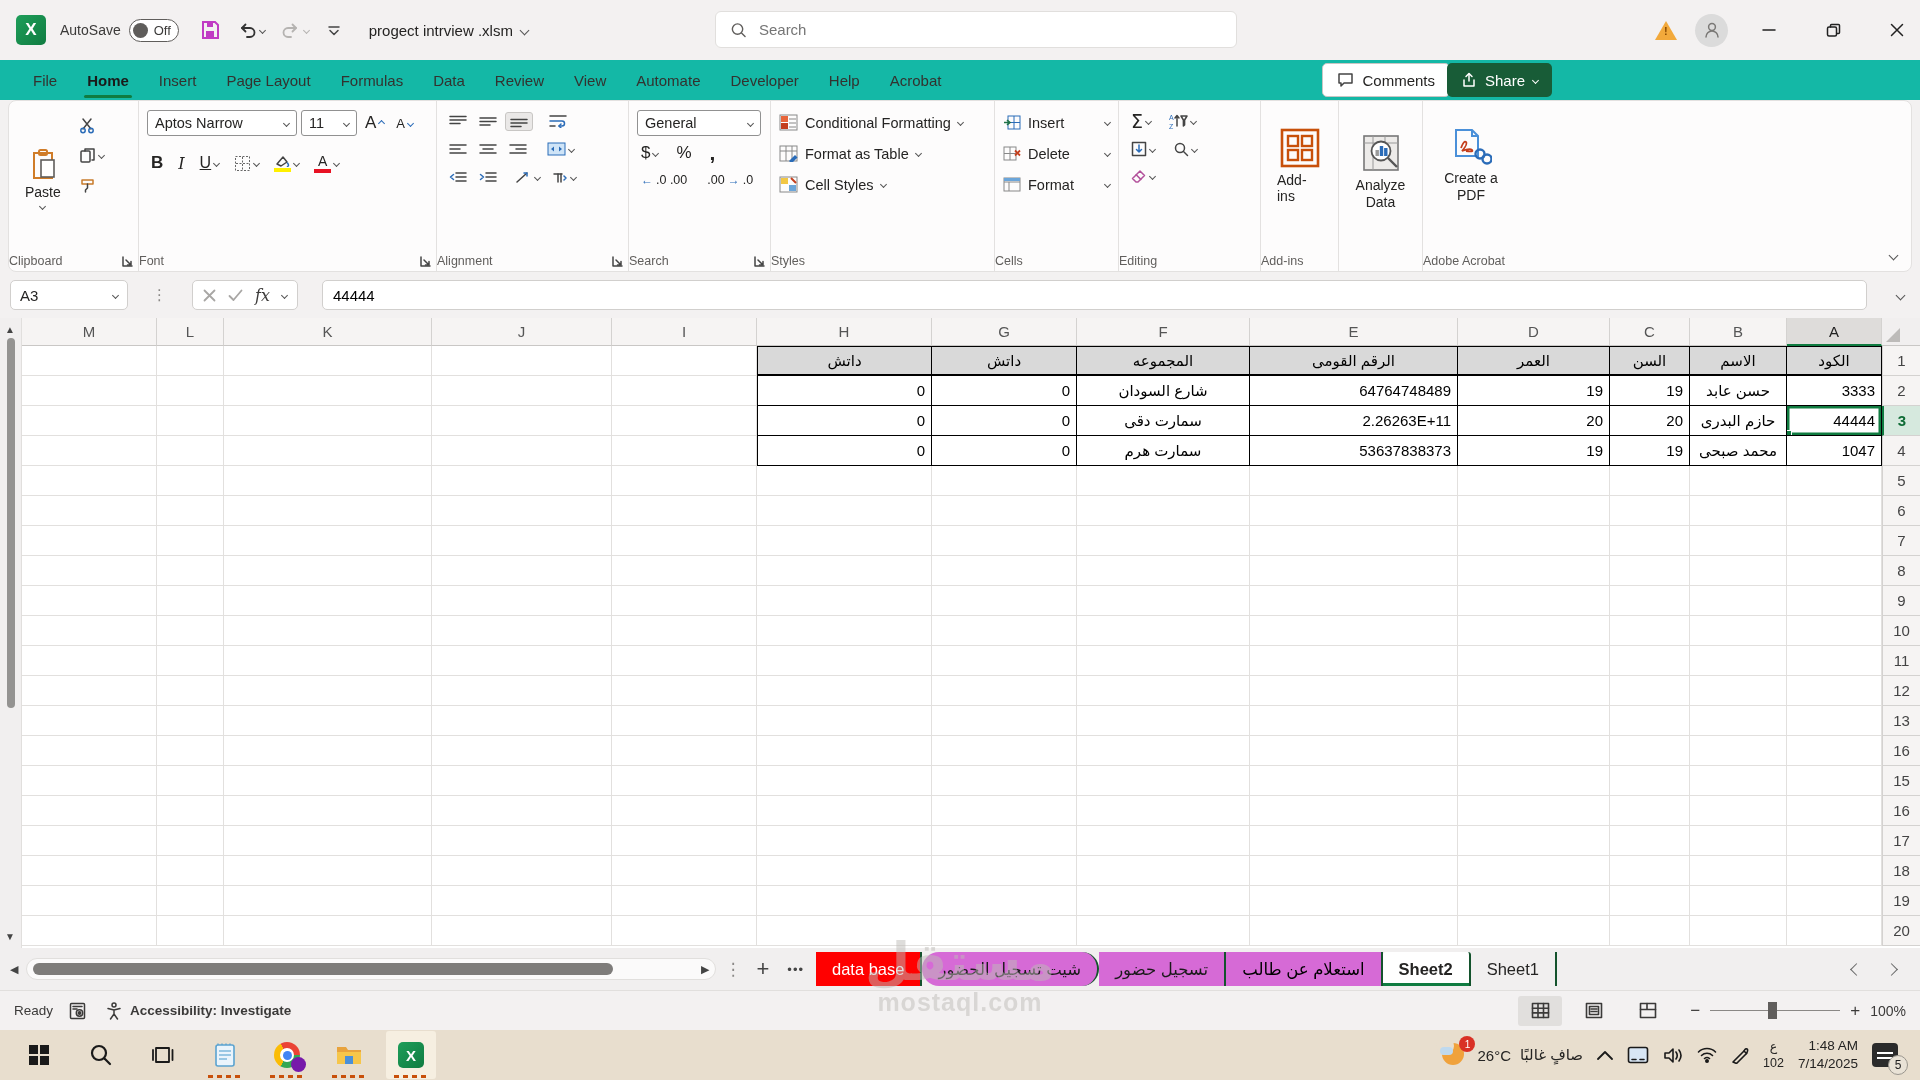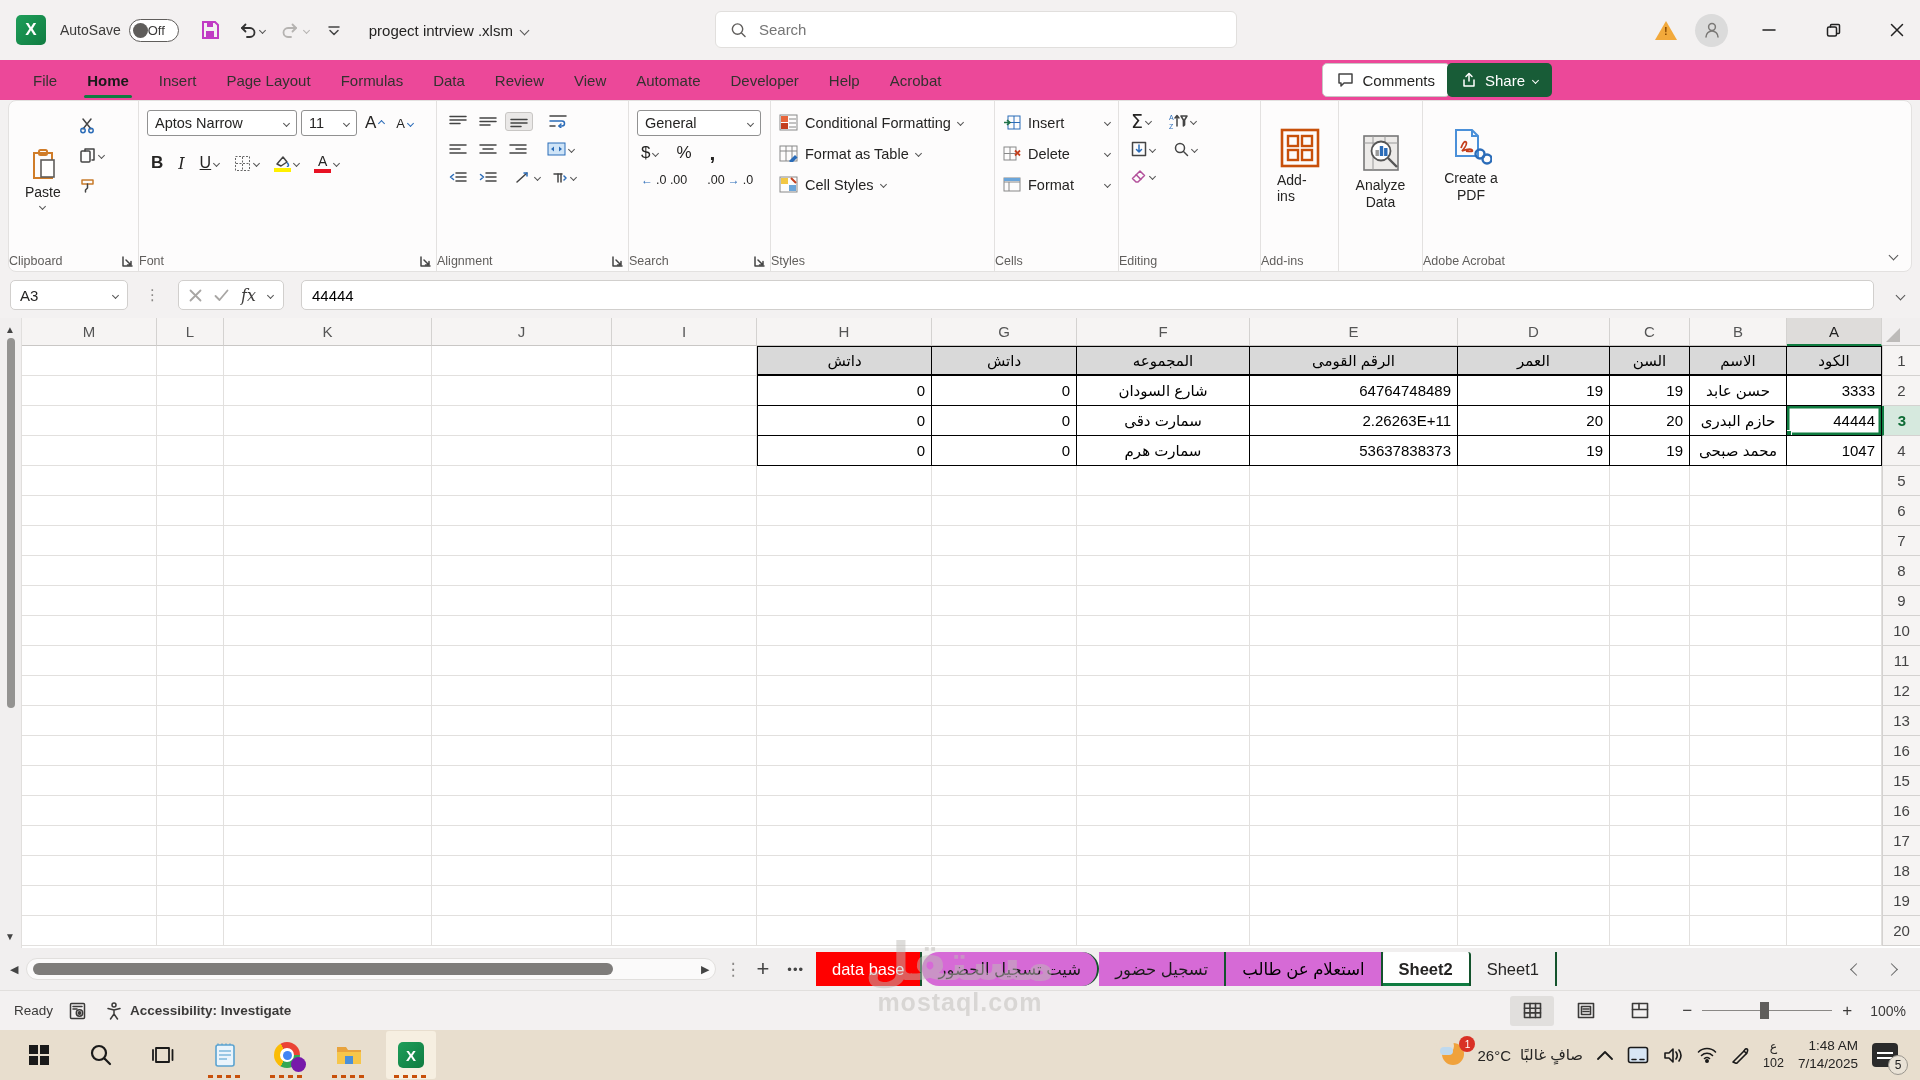--- a/index.html
+++ b/index.html
@@ -15,7 +15,7 @@
   #titlebar{left:0;top:0;width:1920px;height:60px;display:flex;align-items:center;background:#F3F1F1}
   .xlogo{width:30px;height:30px;background:linear-gradient(135deg,#1E9E5A,#107C41);border-radius:5px;color:#fff;font-weight:bold;font-size:17px;display:flex;align-items:center;justify-content:center;margin:0 14px 0 16px}
   #autosave-lbl{font-size:14px;color:#3b3a39;margin-right:8px}
-  .toggle{width:50px;height:23px;border:1px solid #5f5d5b;border-radius:12px;background:#fff;display:flex;align-items:center;padding:0 6px 0 3px;}
+  .toggle{width:50px;height:23px;border:1px solid #5f5d5b;border-radius:12px;background:#fff;display:flex;align-items:center;padding:0 6px 0 3px;gap:6px}
   .knob{width:15px;height:15px;border-radius:50%;background:#5f5d5b}
   .toggle span{font-size:13px;color:#3b3a39}
   .qabtn{margin-left:16px;display:flex;align-items:center;gap:3px}

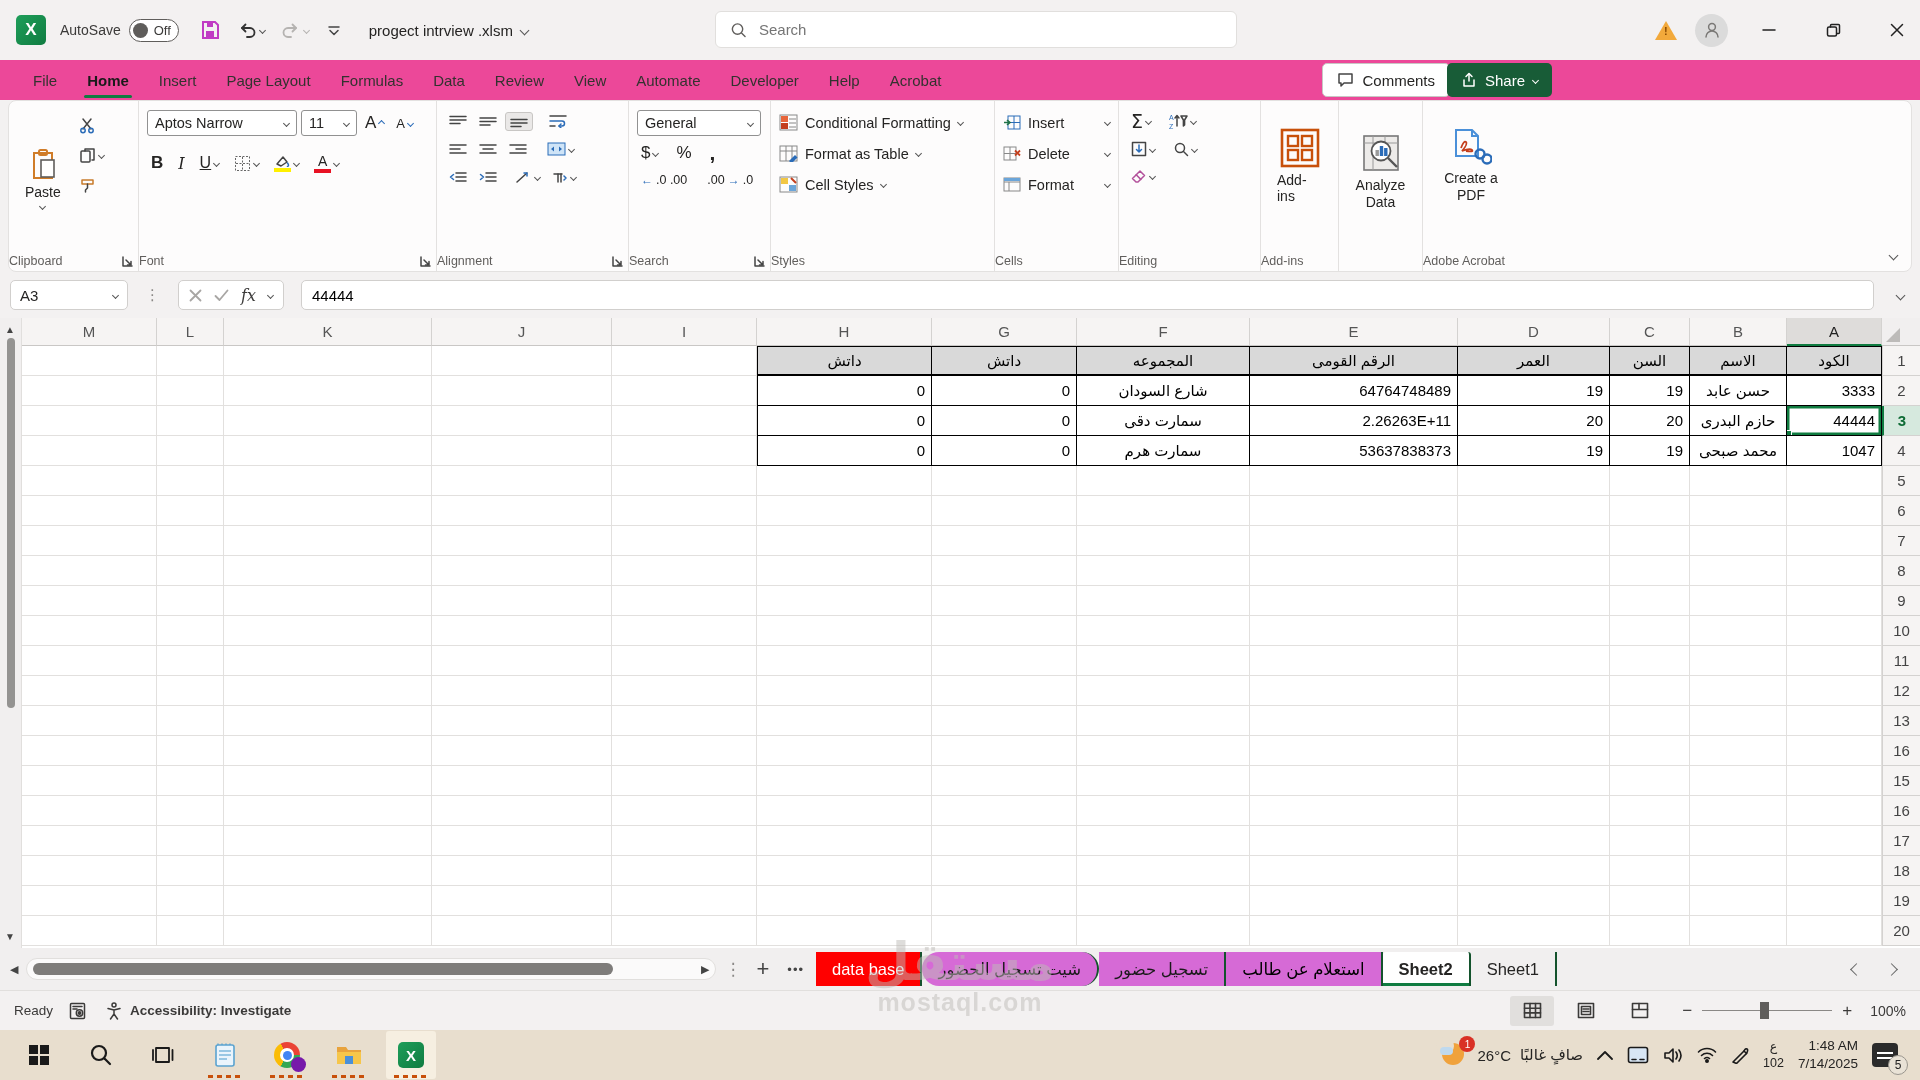--- a/index.html
+++ b/index.html
@@ -28,7 +28,7 @@
   .winbtn{width:46px;height:40px;display:flex;align-items:center;justify-content:center}
 
   
-  #tabsrow{left:0;top:60px;width:1920px;height:40px;display:flex;align-items:center;background:#ec4899}
+  #tabsrow{left:0;top:60px;width:1920px;height:40px;display:flex;align-items:center;background:#14b8a6}
   .rtab{padding:0 15px;font-size:15px;color:#33322F;height:40px;display:flex;align-items:center;position:relative;cursor:default}
   .rtab.active{font-weight:bold;color:#1A1A1A}
   .rtab.active::after{content:"";position:absolute;left:12px;right:12px;bottom:2px;height:3px;background:#107C41;border-radius:2px}

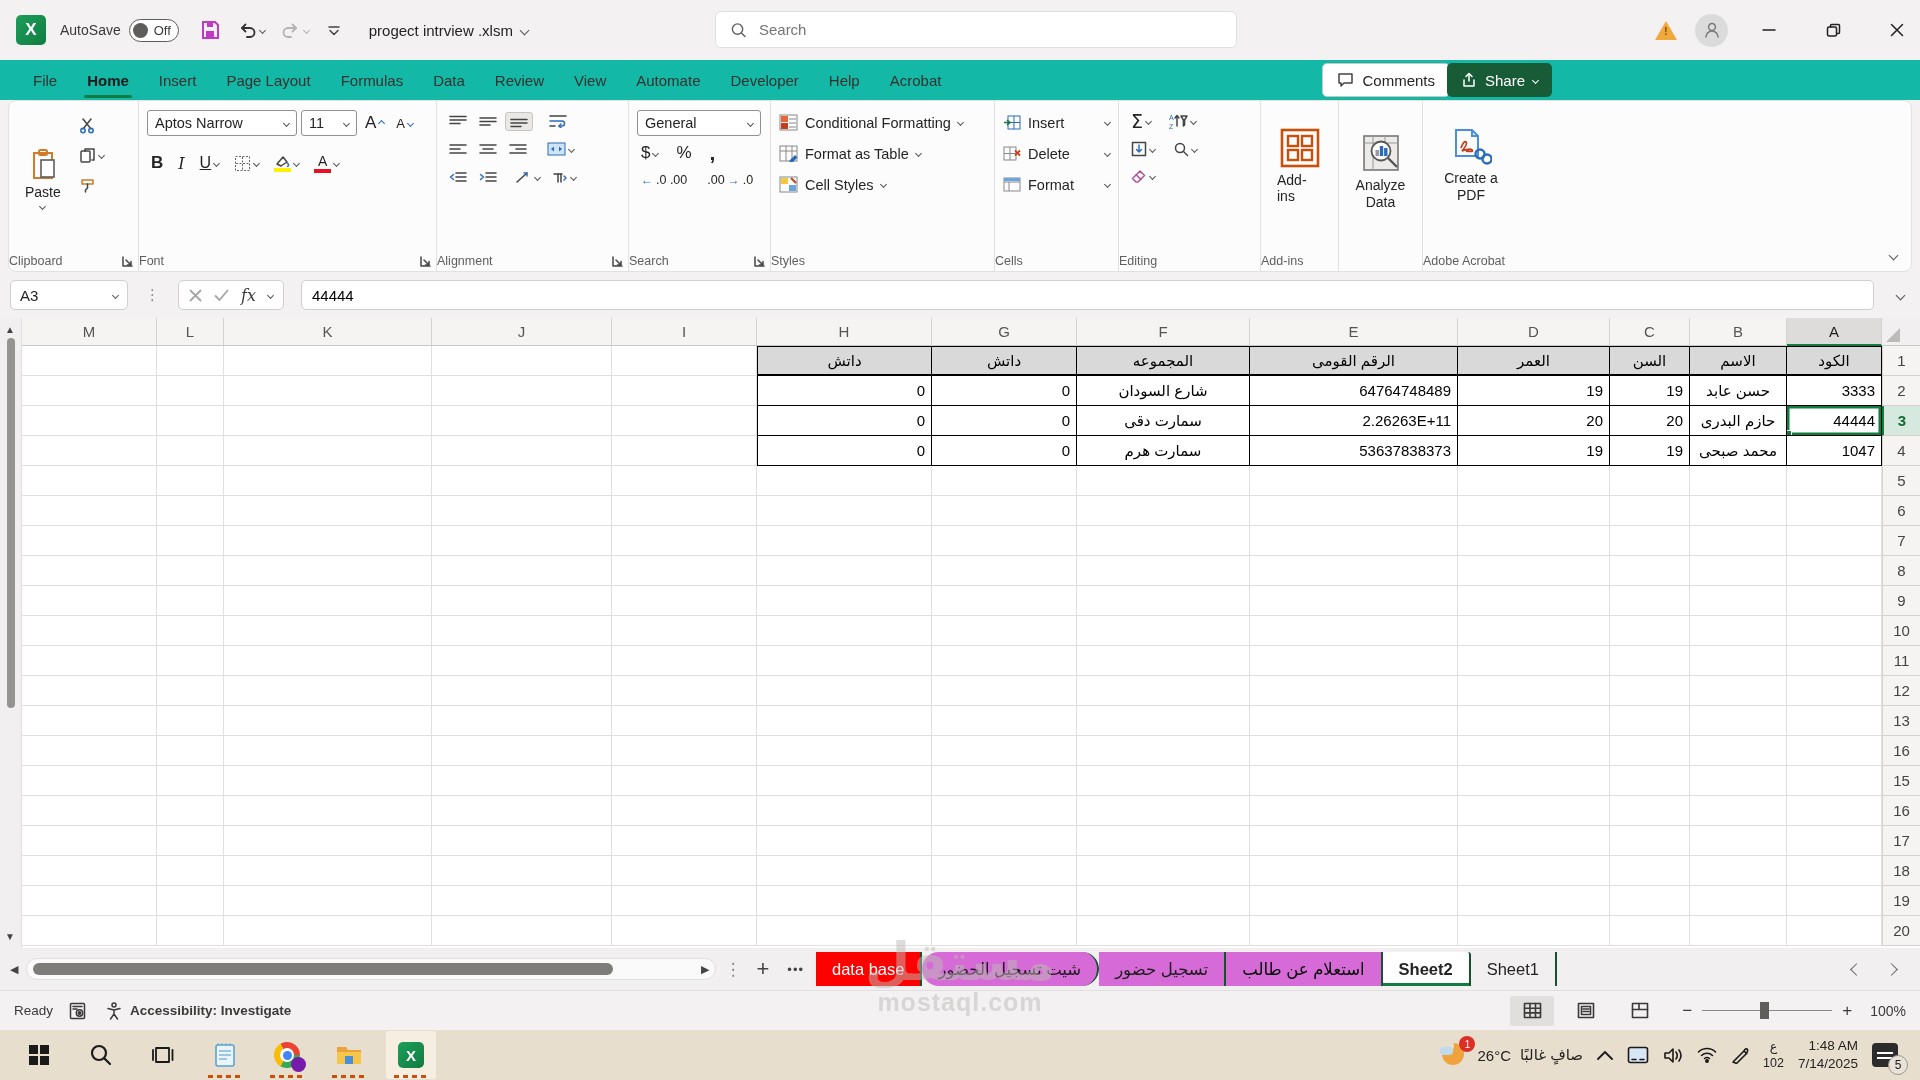--- a/index.html
+++ b/index.html
@@ -52,7 +52,7 @@
   .two-line{font-size:14px;text-align:center;line-height:1.25}
 
   
-  #fbar{left:0;top:272px;width:1920px;height:46px;background:#F3F1F1;display:flex;align-items:center;padding:0 10px;gap:17px}
+  #fbar{left:0;top:272px;width:1920px;height:46px;background:#F3F1F1;display:flex;align-items:center;padding:0 10px;gap:24px}
   #namebox{width:118px;height:30px;background:#fff;border:1px solid #D1CFCD;border-radius:5px;display:flex;align-items:center;justify-content:space-between;padding:0 9px;font-size:15px}
   .vdots{color:#8A8886;font-size:15px;letter-spacing:1px}
   #fxbox{height:30px;background:#fff;border:1px solid #D1CFCD;border-radius:5px;display:flex;align-items:center;gap:12px;padding:0 10px}

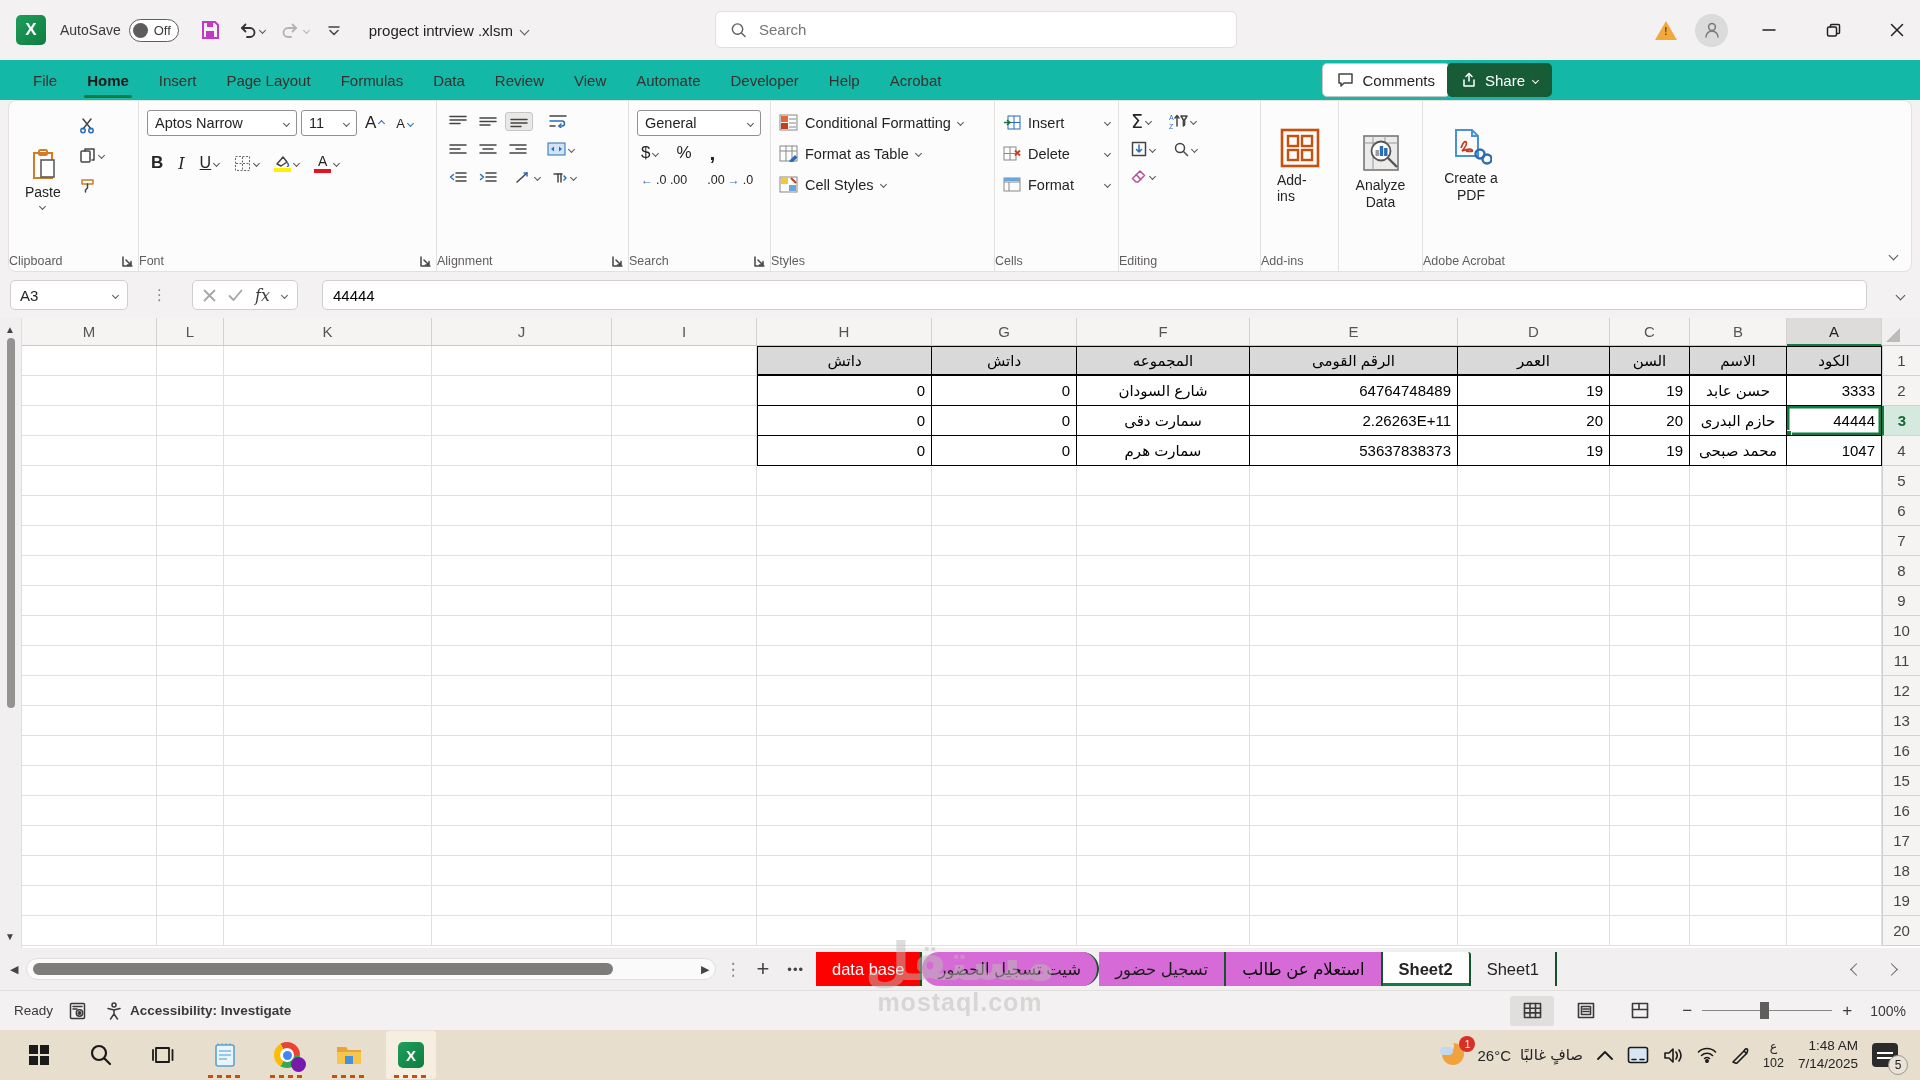--- a/index.html
+++ b/index.html
@@ -1060,7 +1060,7 @@
         <div id="zoomthumb"></div>
       </div>
     <span style="font-size:17px;color:#3B3A39">+</span>
-    <span style="margin-left:8px;font-size:14px">100%</span>
+    <span style="font-size:14px">100%</span>
   </div>
 </div>
 

